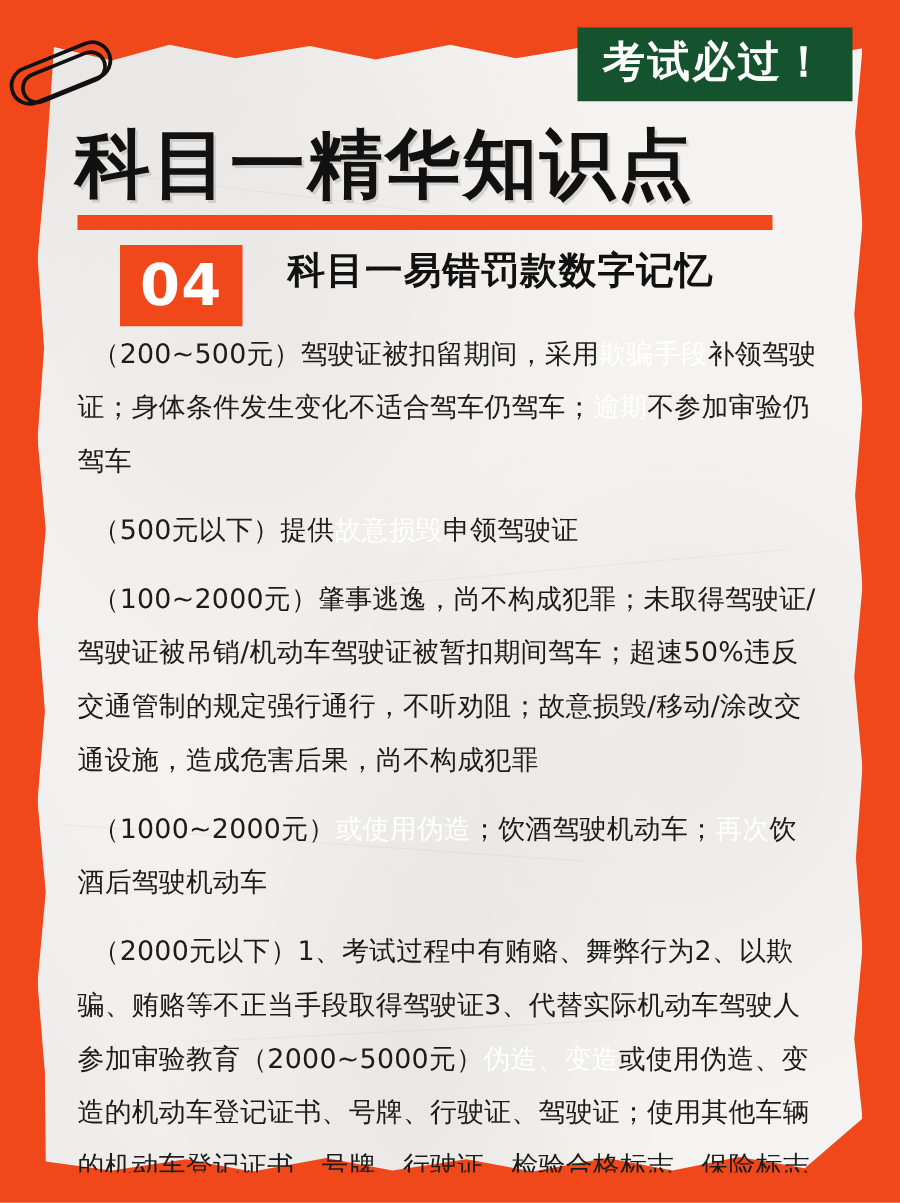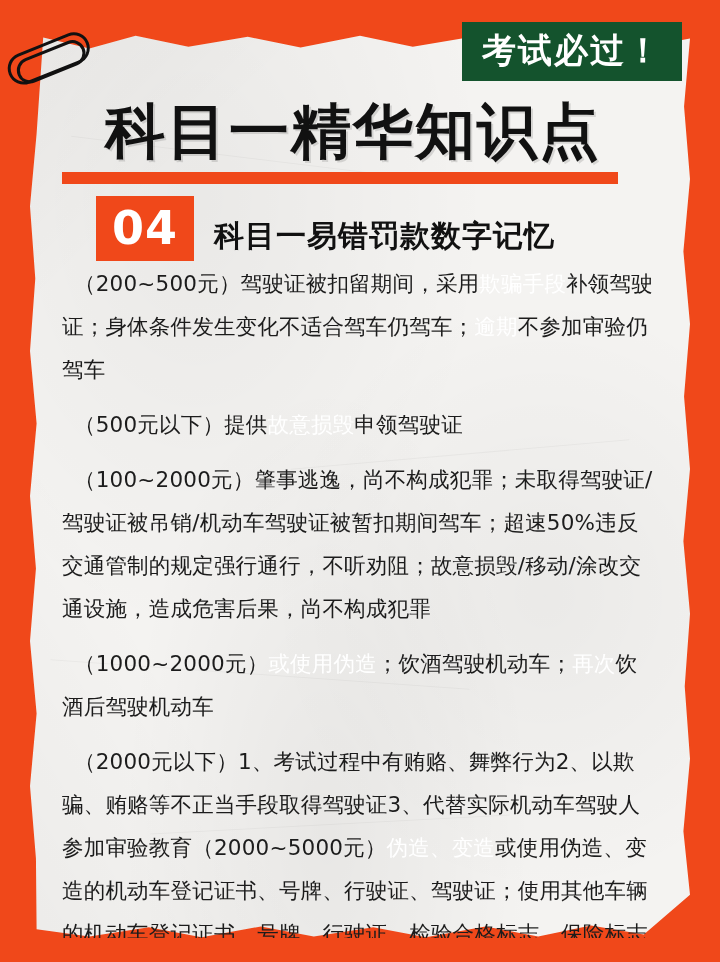--- a/index.html
+++ b/index.html
@@ -99,7 +99,6 @@
     letter-spacing: 2px;
     font-family: "DejaVu Sans", "Liberation Sans", sans-serif;
     text-shadow: 2px 2px 0 rgba(0,0,0,0.12);
-    margin-left: 45px;
   }
   .title-rule {
     position: absolute;

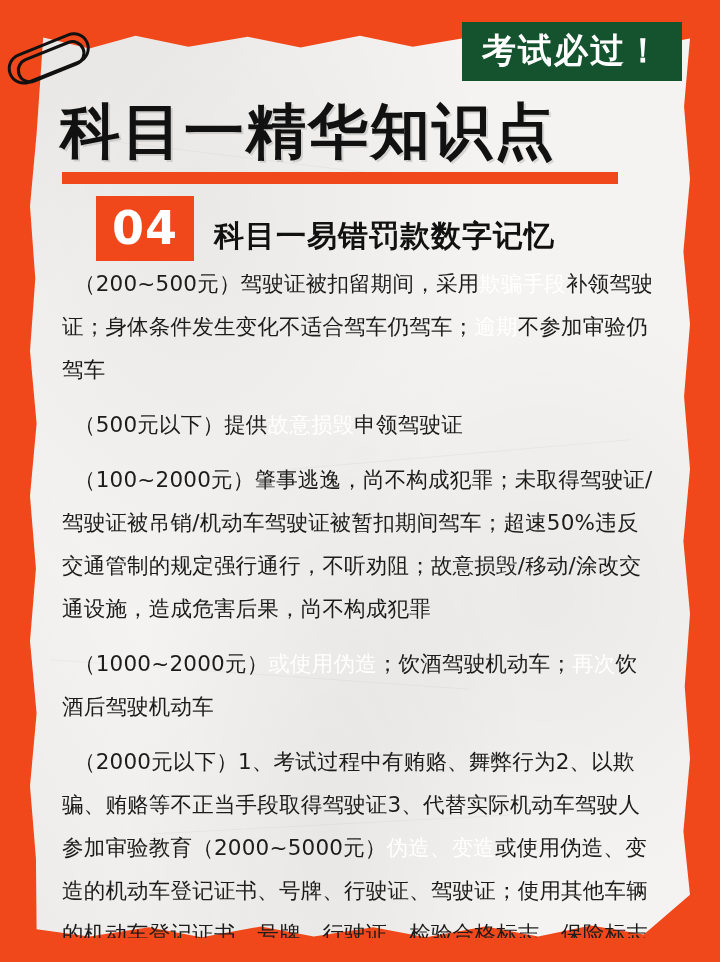--- a/index.html
+++ b/index.html
@@ -115,7 +115,7 @@
     left: 96px;
     top: 196px;
     display: flex;
-    align-items: flex-end;
+    align-items: flex-start;
   }
   .numbox {
     background: #f0481a;

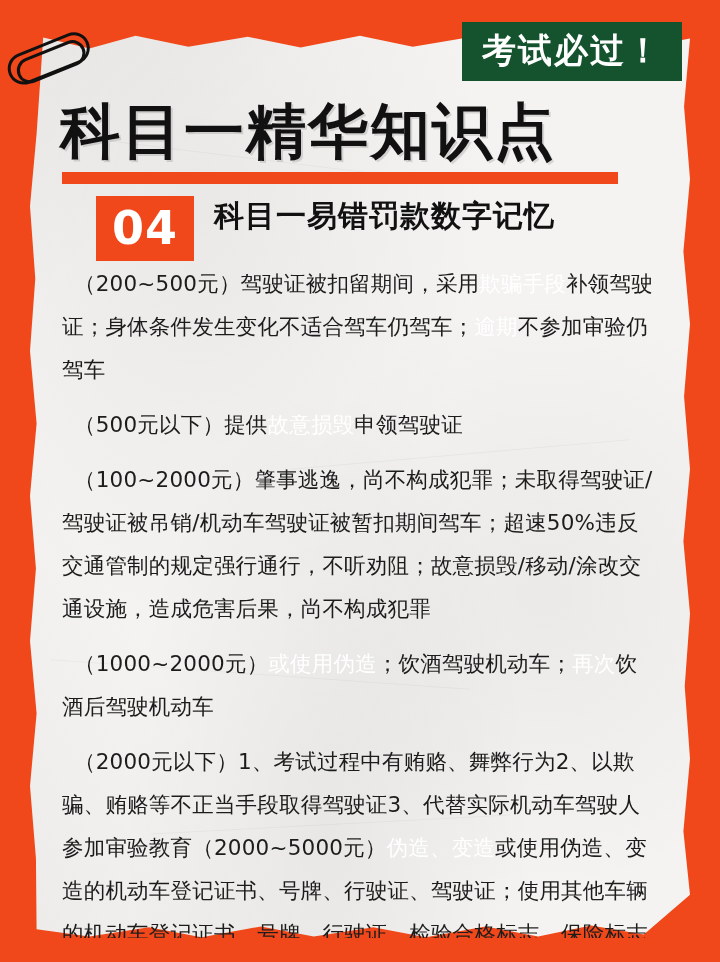--- a/index.html
+++ b/index.html
@@ -128,7 +128,7 @@
     letter-spacing: 1px;
   }
   .subtitle {
-    margin-left: 20px;
+    margin-left: 36px;
     font-size: 30px;
     font-weight: bold;
     color: #111;

